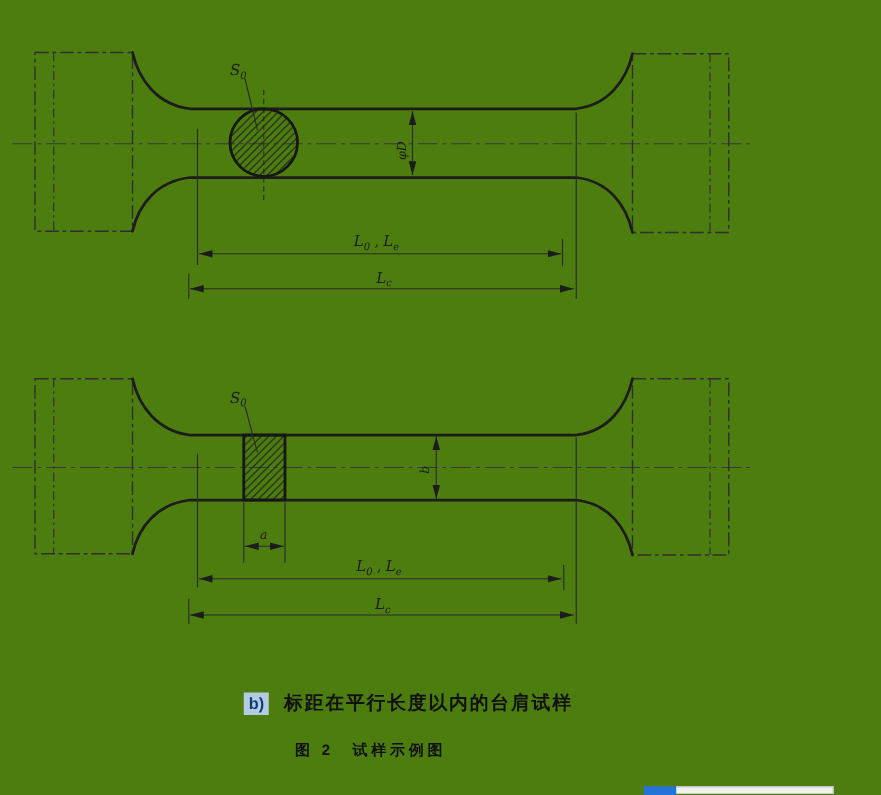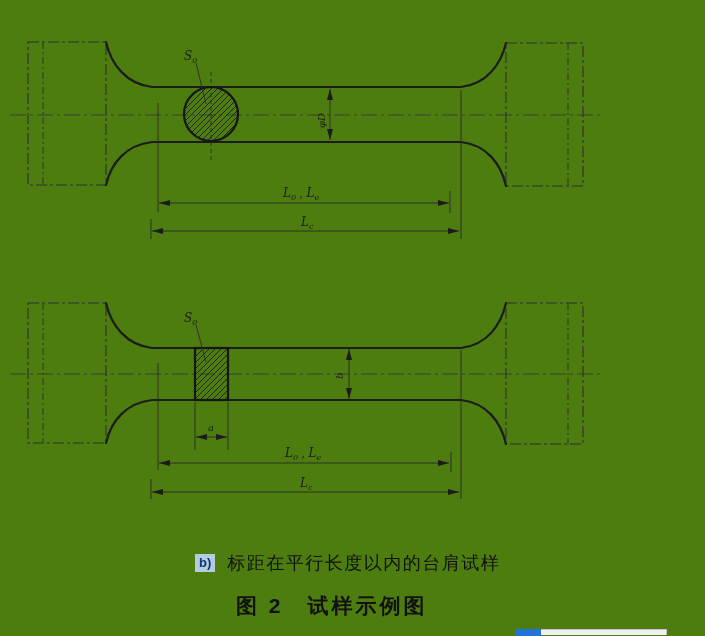--- a/index.html
+++ b/index.html
@@ -31,7 +31,7 @@
     padding:1px 4px;line-height:16px;
   }
   .cap-text{
-    margin-left:12px;color:#111111;font-weight:normal;font-size:18px;
+    margin-left:12px;color:#111111;font-weight:bold;font-size:15px;
     letter-spacing:1.5px;line-height:18px;
   }
   .fig-caption{

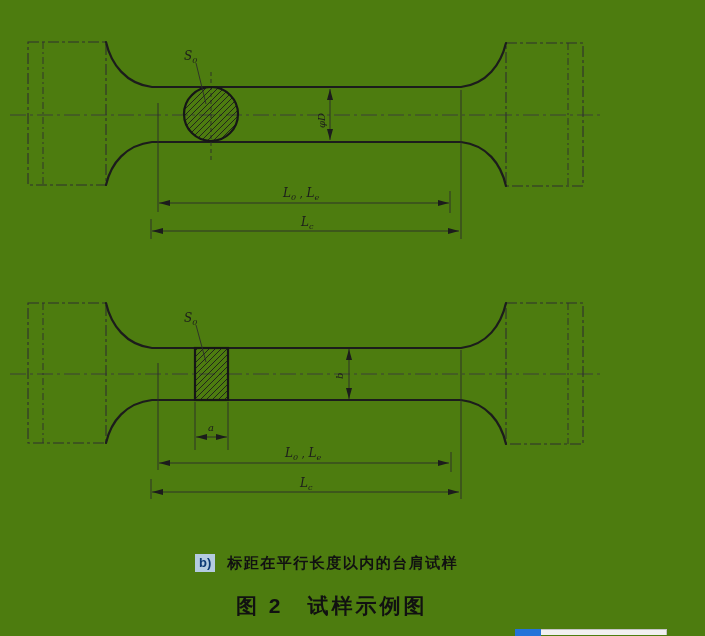--- a/index.html
+++ b/index.html
@@ -36,7 +36,7 @@
   }
   .fig-caption{
     position:absolute;left:236px;top:592px;color:#111111;font-weight:bold;
-    font-size:21px;letter-spacing:3px;
+    font-size:12px;letter-spacing:3px;
   }
 
   

